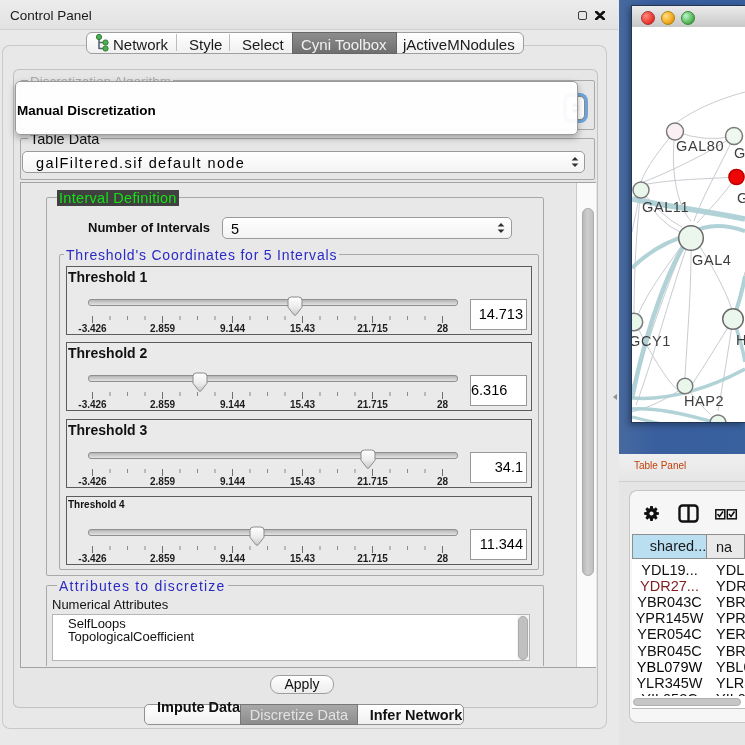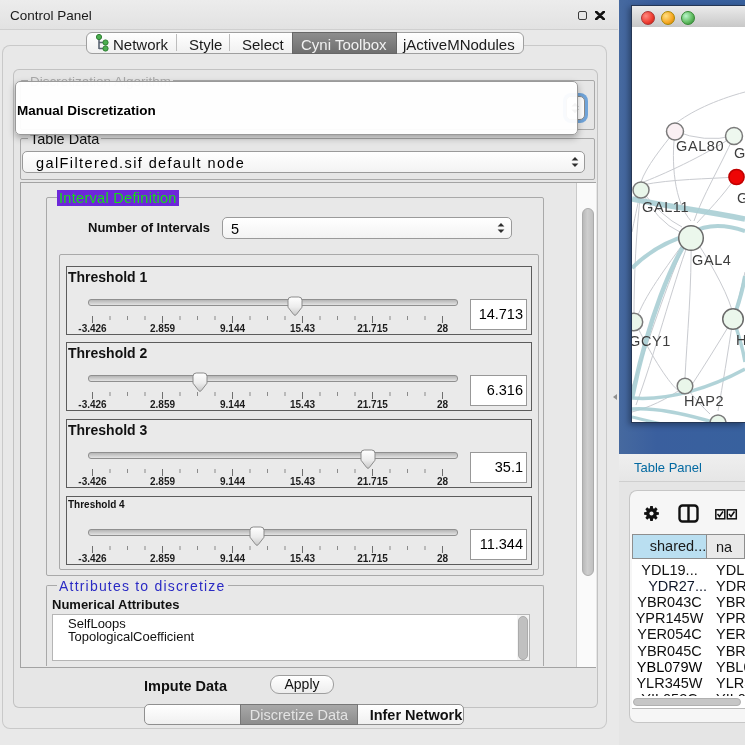--- a/index.html
+++ b/index.html
@@ -59,7 +59,7 @@
   <div class="abs" style="left:582px;top:208px;width:12px;height:368px;background:linear-gradient(90deg,#b9b9b9,#cecece 45%,#c0c0c0);border:1px solid #ababab;border-radius:6px;box-sizing:border-box"></div>
 
   <div class="abs" style="left:46px;top:197px;width:496px;height:377px;border:1px solid #a9a9a9;border-radius:2px"></div>
-  <div class="abs" style="left:57px;top:190px;font-size:14.5px;letter-spacing:0.3px;color:#14e014;background:#6d28d9;padding:0 2px">Interval Definition</div>
+  <div class="abs" style="left:57px;top:190px;font-size:14.5px;letter-spacing:0.3px;color:#14e014;background:#404040;padding:0 2px">Interval Definition</div>
 
   <div class="abs" style="left:88px;top:220px;font-size:13px;font-weight:bold;color:#111">Number of Intervals</div>
   <div class="abs" style="left:222px;top:217px;width:290px;height:22px;background:linear-gradient(#ffffff,#f3f3f3);border:1px solid #9a9a9a;border-radius:5px;box-sizing:border-box"></div>

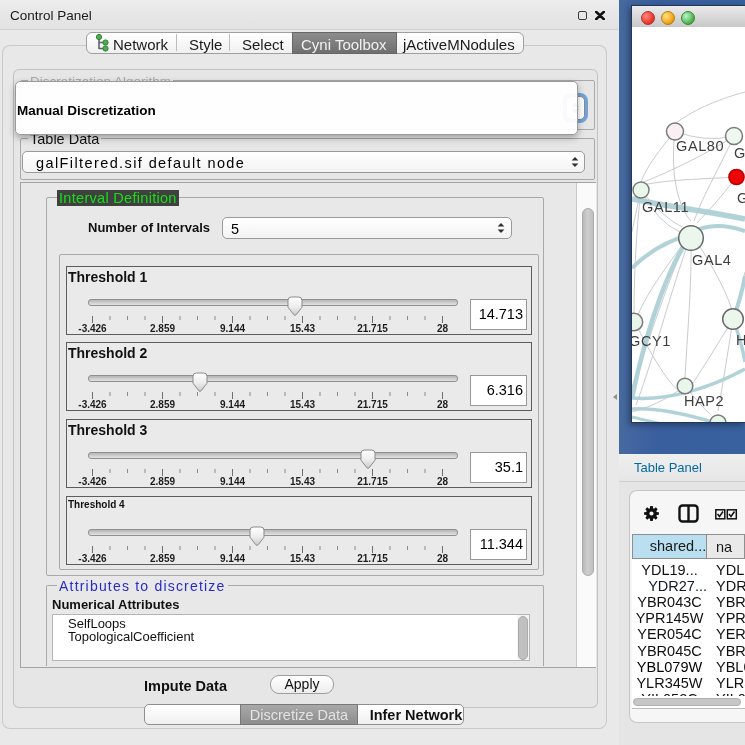--- a/index.html
+++ b/index.html
@@ -69,6 +69,7 @@
     </svg>
 
   <div class="abs" style="left:59px;top:254px;width:478px;height:314px;border:1px solid #a9a9a9;border-radius:2px"></div>
+  <div class="abs" style="left:64px;top:247px;font-size:14px;letter-spacing:0.8px;color:#2a2ac4;background:#e8e8e8;padding:0 2px">Threshold's Coordinates for 5 Intervals</div>
 
   <div style="position:absolute;left:66px;top:266px;width:466px;height:69px;border:1px solid #5c5c5c;background:#eaeaea;box-sizing:border-box"></div>
   <div style="position:absolute;left:68px;top:269px;font-size:14px;font-weight:bold;color:#111">Threshold 1</div>

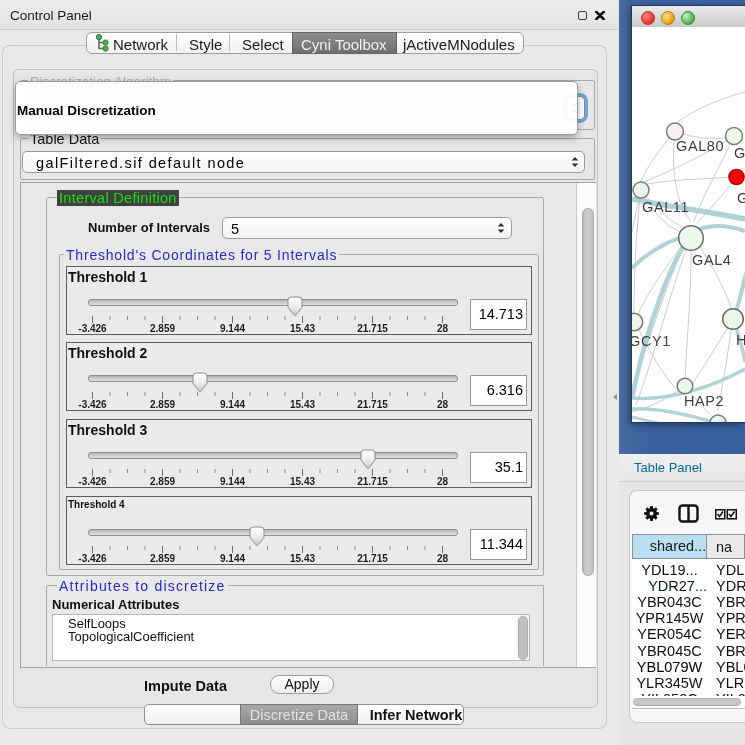--- a/index.html
+++ b/index.html
@@ -156,7 +156,7 @@
       </defs>
       <path d="M-7,3.4 Q-7,0 -3.8,0 L3.8,0 Q7,0 7,3.4 L7,10.2 L1.3,17.6 Q0,19.2 -1.3,17.6 L-7,10.2 Z" fill="url(#th1)" stroke="#8b8b8b" stroke-width="1"></path>
     </svg>
-  <div style="position:absolute;left:470px;top:375px;width:57px;height:31px;border:1px solid #989898;background:#fff;box-sizing:border-box;font-size:14.5px;color:#000;text-align:right;line-height:29px;padding-right:3px">6.316</div>
+  <div style="position:absolute;left:470px;top:375px;width:57px;height:31px;border:1px solid #989898;background:#fff;box-sizing:border-box;font-size:14.5px;color:#000;text-align:left;line-height:29px;padding-right:3px">6.316</div>
   <div style="position:absolute;left:66px;top:419px;width:466px;height:69px;border:1px solid #5c5c5c;background:#eaeaea;box-sizing:border-box"></div>
   <div style="position:absolute;left:68px;top:422px;font-size:14px;font-weight:bold;color:#111">Threshold 3</div>
   <div style="position:absolute;left:88px;top:452px;width:368px;height:5px;border:1px solid #8f8f8f;border-radius:3px;background:linear-gradient(#b5b5b5,#e3e3e3)"></div>

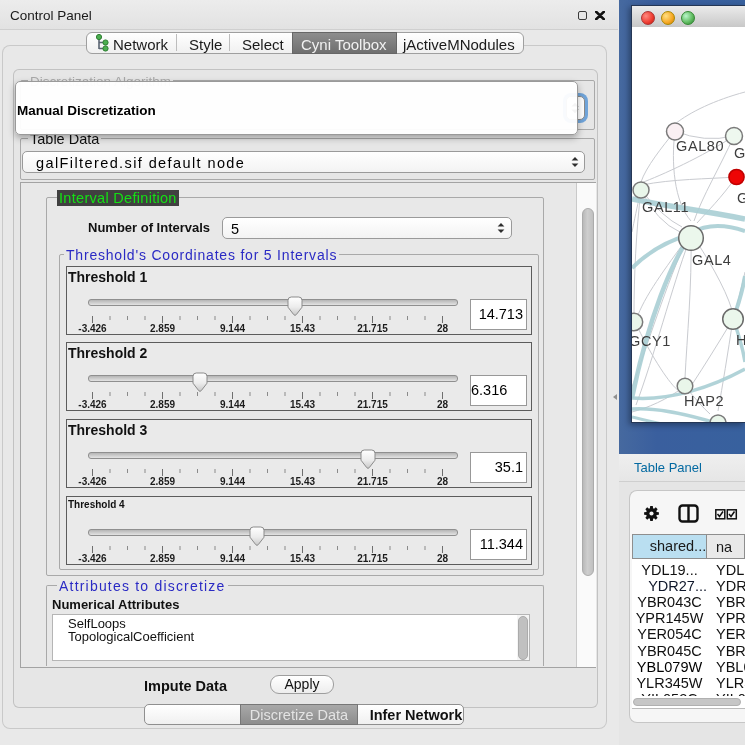--- a/index.html
+++ b/index.html
@@ -199,7 +199,7 @@
       </defs>
       <path d="M-7,3.4 Q-7,0 -3.8,0 L3.8,0 Q7,0 7,3.4 L7,10.2 L1.3,17.6 Q0,19.2 -1.3,17.6 L-7,10.2 Z" fill="url(#th2)" stroke="#8b8b8b" stroke-width="1"></path>
     </svg>
-  <div style="position:absolute;left:470px;top:452px;width:57px;height:31px;border:1px solid #989898;background:#fff;box-sizing:border-box;font-size:14.5px;color:#000;text-align:right;line-height:29px;padding-right:3px">35.1</div>
+  <div style="position:absolute;left:470px;top:452px;width:57px;height:31px;border:1px solid #989898;background:#fff;box-sizing:border-box;font-size:14.5px;color:#000;text-align:right;line-height:29px;padding-right:3px">34.1</div>
   <div style="position:absolute;left:66px;top:496px;width:466px;height:69px;border:1px solid #5c5c5c;background:#eaeaea;box-sizing:border-box"></div>
   <div style="position:absolute;left:68px;top:499px;font-size:10px;font-weight:bold;color:#111">Threshold 4</div>
   <div style="position:absolute;left:88px;top:529px;width:368px;height:5px;border:1px solid #8f8f8f;border-radius:3px;background:linear-gradient(#b5b5b5,#e3e3e3)"></div>

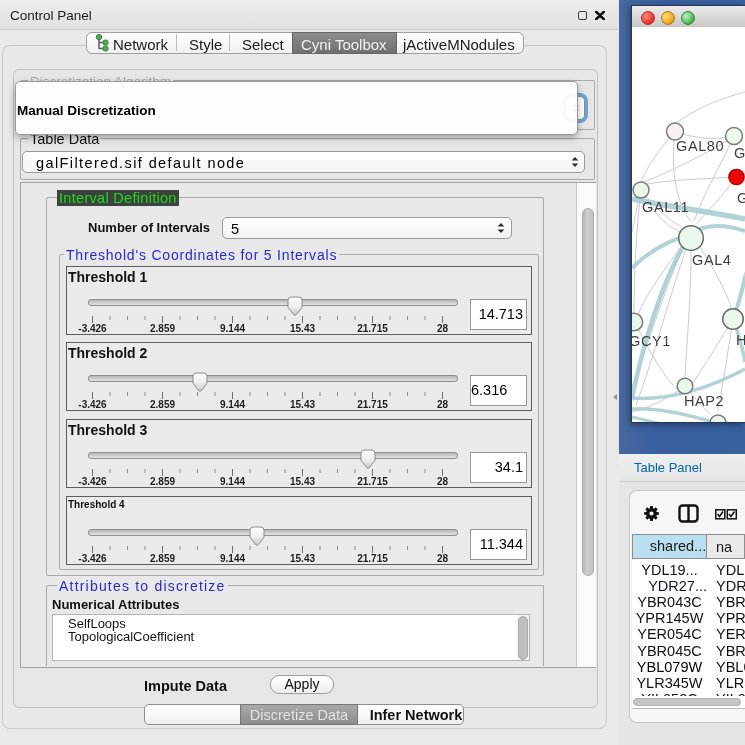--- a/index.html
+++ b/index.html
@@ -337,7 +337,7 @@
 
 <div class="abs" style="left:619px;top:454px;width:126px;height:291px;background:#e5e5e5"></div>
 <div class="abs" style="left:619px;top:454px;width:126px;height:27px;background:linear-gradient(#efefef,#e6e6e6);border-bottom:1px solid #cfcfcf"></div>
-<div class="abs" style="left:634px;top:460px;font-size:13px;color:#0369a1">Table Panel</div>
+<div class="abs" style="left:634px;top:460px;font-size:10px;color:#c2410c">Table Panel</div>
 
 <div class="abs" style="left:629px;top:490px;width:116px;height:233px;background:#f6f6f6;border:1px solid #c6c6c6;border-radius:8px 0 0 8px;border-right:none;box-sizing:border-box"></div>
 

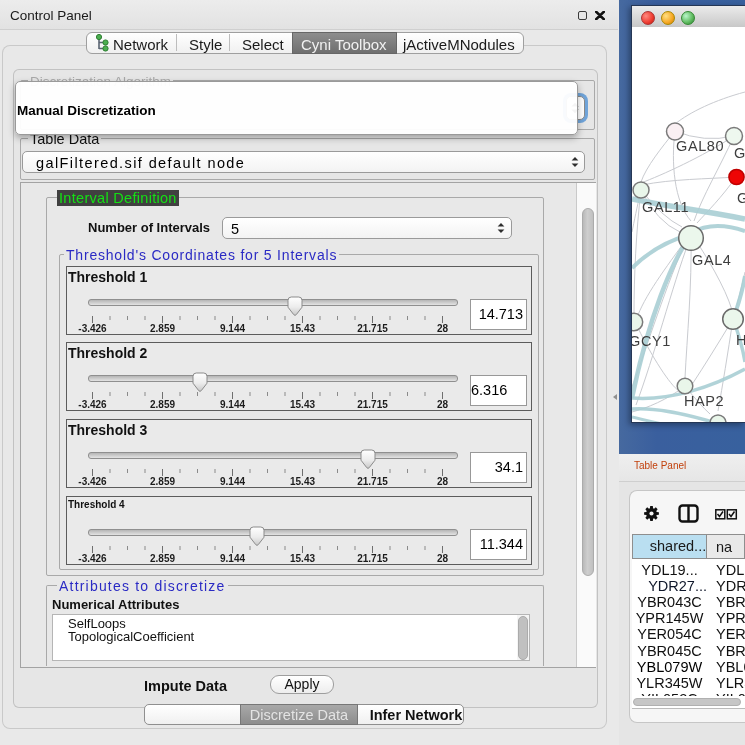--- a/index.html
+++ b/index.html
@@ -362,7 +362,7 @@
 <div class="abs" style="left:707px;top:534px;width:38px;height:25px;background:#e9e9e9;border:1px solid #8e8e8e;border-left:none;box-sizing:border-box;font-size:14.5px;color:#1a1a1a;line-height:24px;padding-left:9px">na</div>
 <div style="position:absolute;left:632px;top:561.5px;width:75px;text-align:center;font-size:14.5px;color:#111">YDL19...</div>
 <div style="position:absolute;left:716px;top:561.5px;width:40px;font-size:14.5px;color:#111">YDL1</div>
-<div style="position:absolute;left:632px;top:577.7px;width:75px;text-align:right;font-size:14.5px;color:#0f172a">YDR27...</div>
+<div style="position:absolute;left:632px;top:577.7px;width:75px;text-align:center;font-size:14.5px;color:#7f1d1d">YDR27...</div>
 <div style="position:absolute;left:716px;top:577.7px;width:40px;font-size:14.5px;color:#111">YDR2</div>
 <div style="position:absolute;left:632px;top:593.9px;width:75px;text-align:center;font-size:14.5px;color:#111">YBR043C</div>
 <div style="position:absolute;left:716px;top:593.9px;width:40px;font-size:14.5px;color:#111">YBR0</div>

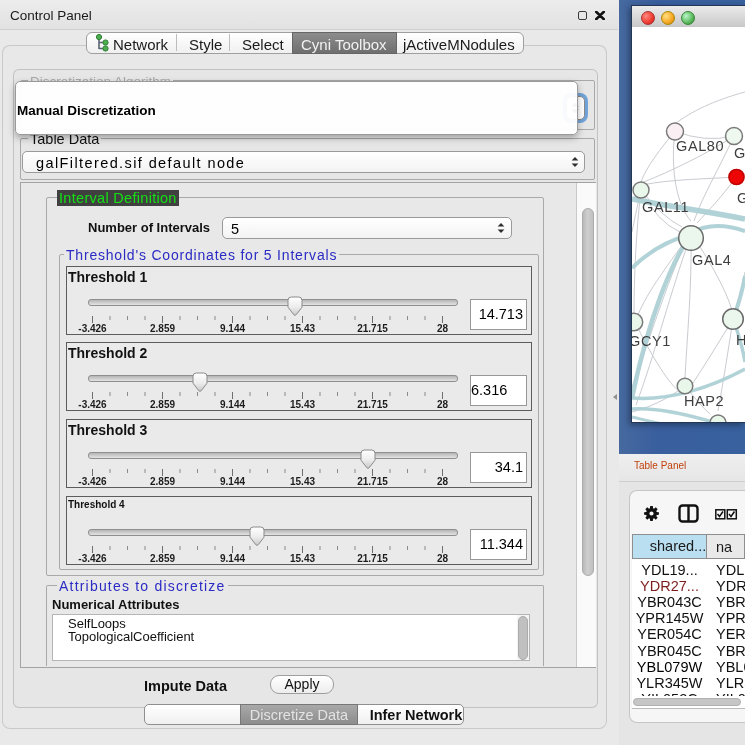--- a/index.html
+++ b/index.html
@@ -246,7 +246,7 @@
 
   <div class="abs" style="left:46px;top:585px;width:496px;height:80px;border:1px solid #a9a9a9;border-top-left-radius:2px;border-top-right-radius:2px;border-bottom:none"></div>
   <div class="abs" style="left:57px;top:578px;font-size:14px;letter-spacing:1.2px;color:#2a2ac4;background:#e8e8e8;padding:0 2px">Attributes to discretize</div>
-  <div class="abs" style="left:52px;top:597px;font-size:13px;font-weight:bold;color:#111">Numerical Attributes</div>
+  <div class="abs" style="left:52px;top:597px;font-size:13px;font-weight:normal;color:#111">Numerical Attributes</div>
   <div class="abs" style="left:52px;top:614px;width:478px;height:47px;background:#fff;border:1px solid #b5b5b5;box-sizing:border-box"></div>
   <div class="abs" style="left:68px;top:616px;font-size:13px;color:#111">SelfLoops</div>
   <div class="abs" style="left:68px;top:629px;font-size:13px;color:#111">TopologicalCoefficient</div>

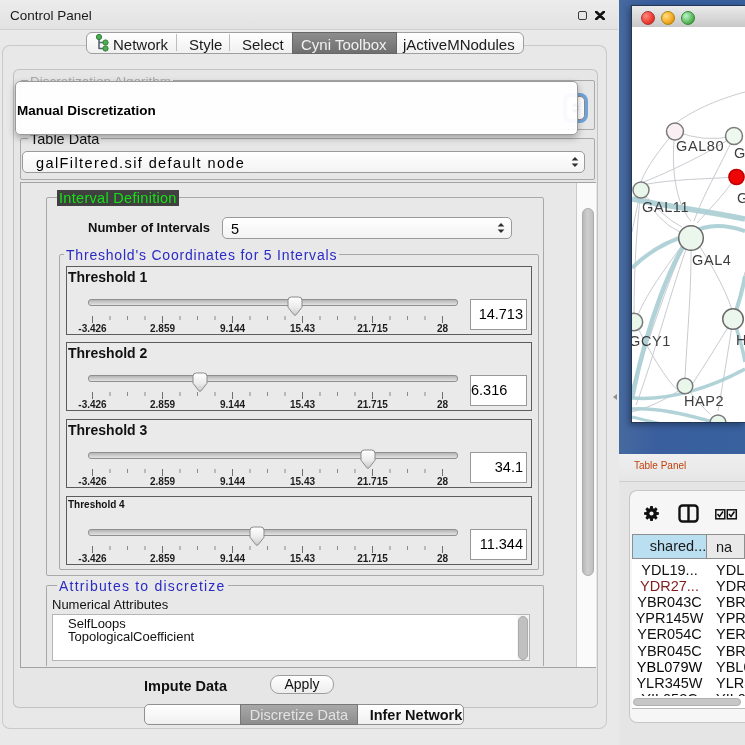--- a/index.html
+++ b/index.html
@@ -257,7 +257,7 @@
 
   <div class="abs" style="left:144px;top:704px;width:320px;height:21px;background:linear-gradient(#ffffff,#f0f0f0);border:1px solid #8f8f8f;border-radius:5px;box-sizing:border-box"></div>
   <div class="abs" style="left:240px;top:704px;width:118px;height:21px;background:linear-gradient(#a8a8a8,#8d8d8d);border:1px solid #777;box-sizing:border-box"></div>
-  <div class="abs" style="left:144px;top:678px;width:96px;text-align:left;font-size:14.5px;font-weight:bold;color:#111">Impute Data</div>
+  <div class="abs" style="left:144px;top:699px;width:96px;text-align:right;font-size:14.5px;font-weight:bold;color:#111">Impute Data</div>
   <div class="abs" style="left:240px;top:707px;width:118px;text-align:center;font-size:14.5px;color:#e3e3e3">Discretize Data</div>
   <div class="abs" style="left:358px;top:707px;width:116px;text-align:center;font-size:14.5px;font-weight:bold;color:#111">Infer Network</div>
 </div>

